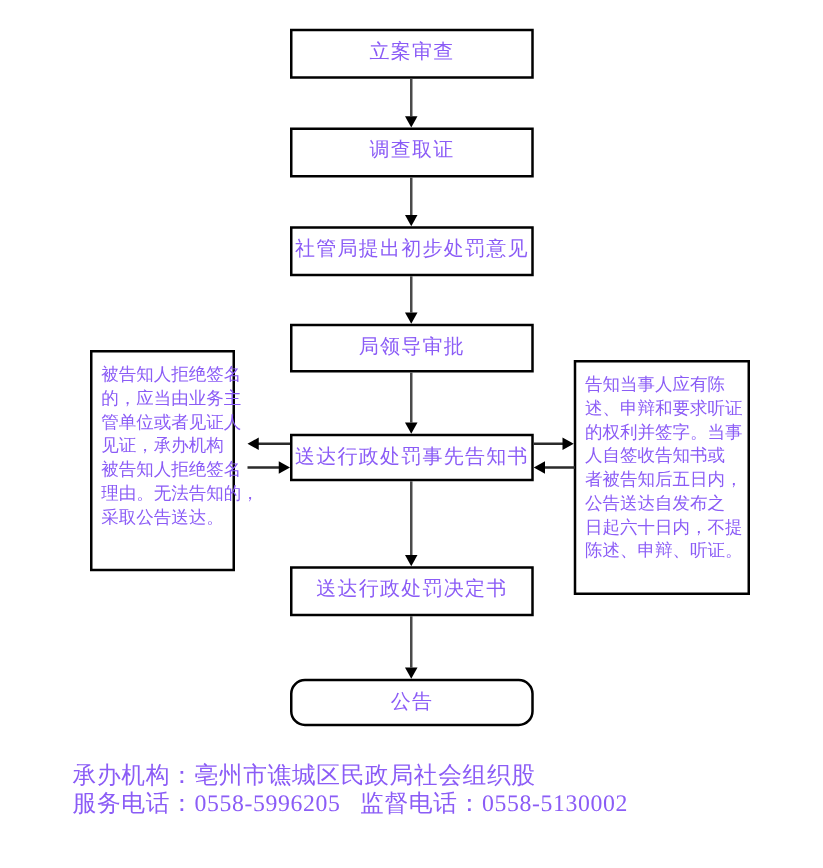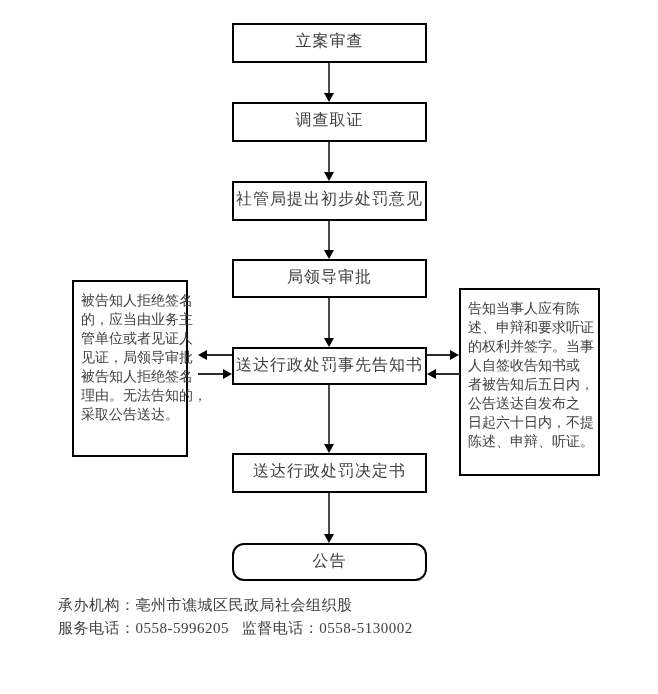--- a/index.html
+++ b/index.html
@@ -13,7 +13,7 @@
     height: 694px;
     background: #ffffff;
     font-family: "Liberation Serif", "DejaVu Serif", serif;
-    color: #404040;
+    color: #8b5cf6;
     overflow: hidden;
   }
   .flow-box {

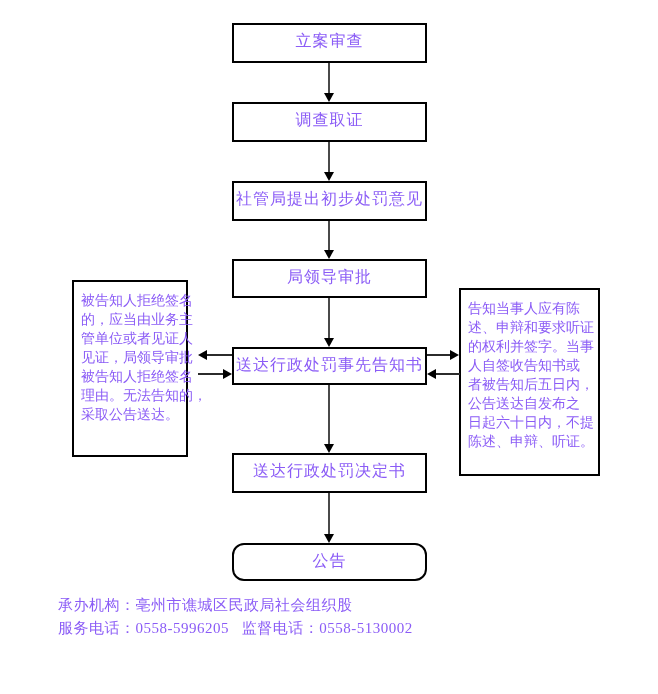--- a/index.html
+++ b/index.html
@@ -139,7 +139,7 @@
     <div class="note-line">被告知人拒绝签名</div>
     <div class="note-line">的，应当由业务主</div>
     <div class="note-line">管单位或者见证人</div>
-    <div class="note-line">见证，局领导审批</div>
+    <div class="note-line">见证，承办机构</div>
     <div class="note-line">被告知人拒绝签名</div>
     <div class="note-line">理由。无法告知的，</div>
     <div class="note-line">采取公告送达。</div>

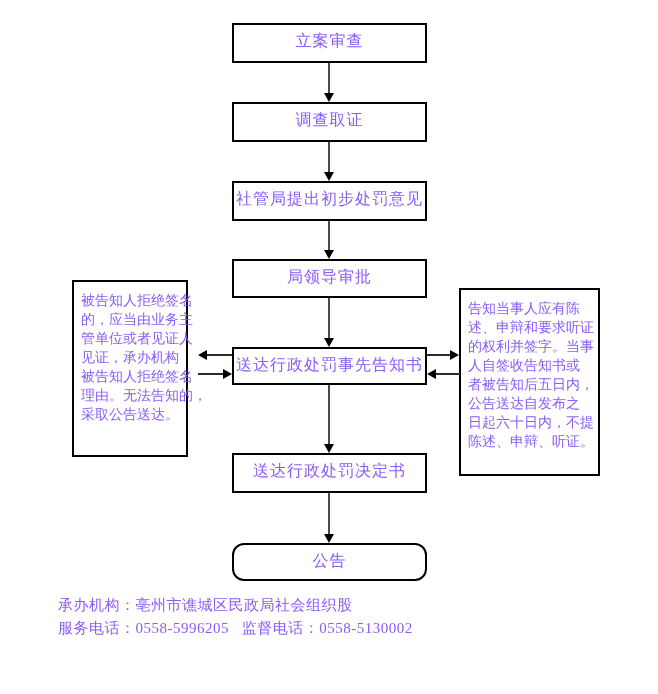--- a/index.html
+++ b/index.html
@@ -101,9 +101,10 @@
   .footer-line {
     position: absolute;
     left: 58px;
-    font-size: 15px;
+    font-size: 19px;
     letter-spacing: 0.5px;
     white-space: pre;
+    margin-top: 11px;
   }
   .footer-1 { top: 596px; }
   .footer-2 { top: 619px; text-align: right; }

